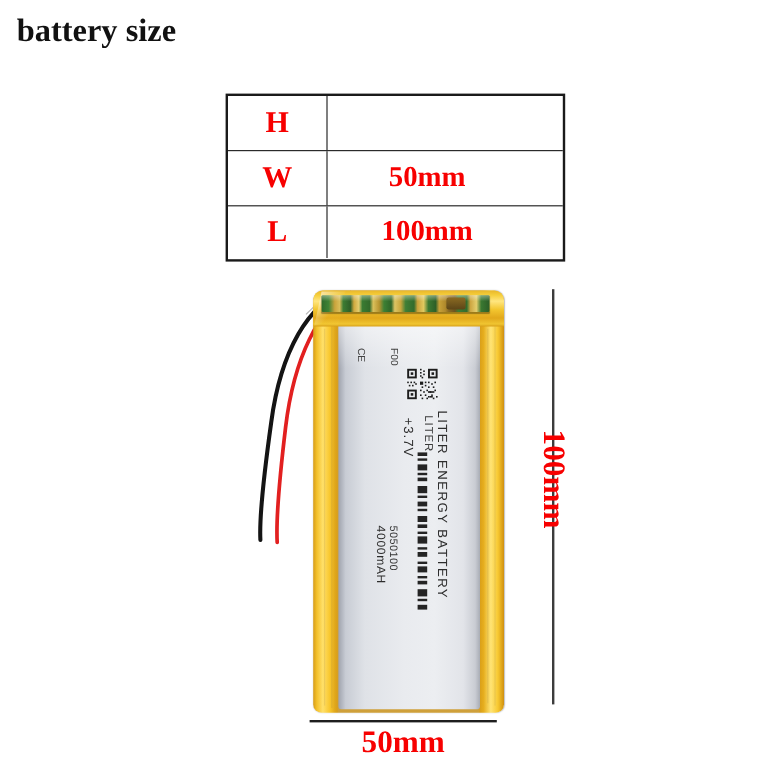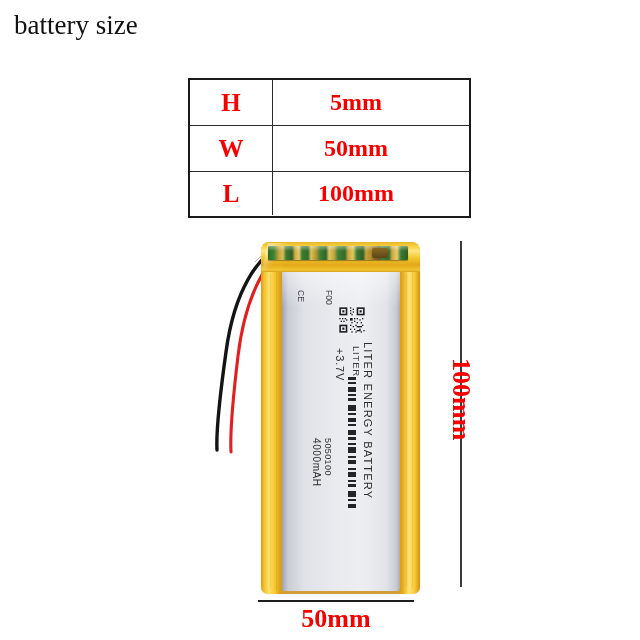--- a/index.html
+++ b/index.html
@@ -28,7 +28,7 @@
     left: 14px;
     top: 8px;
     font-family: "Liberation Serif", serif;
-    font-weight: normal;
+    font-weight: bold;
     font-size: 27px;
     line-height: 34px;
     color: #111111;

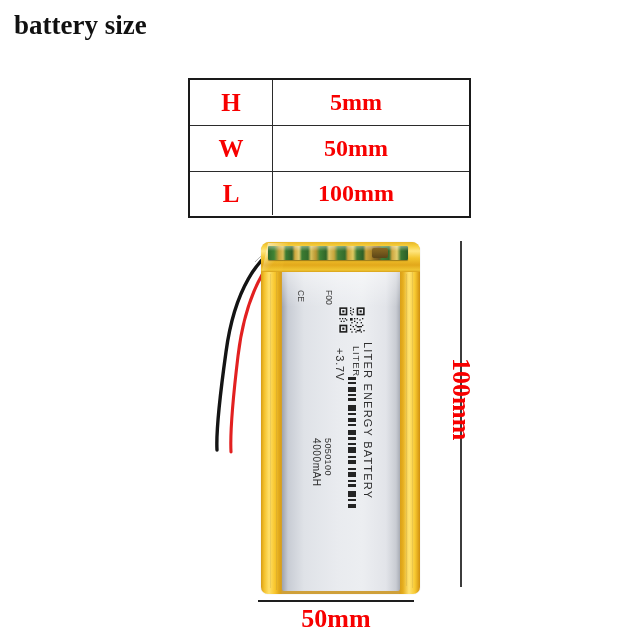--- a/index.html
+++ b/index.html
@@ -352,7 +352,6 @@
   <div id="spec-table">
     <div class="spec-row">
       <div class="spec-key">H</div>
-      <div class="spec-val">5mm</div>
     </div>
     <div class="spec-row">
       <div class="spec-key">W</div>

